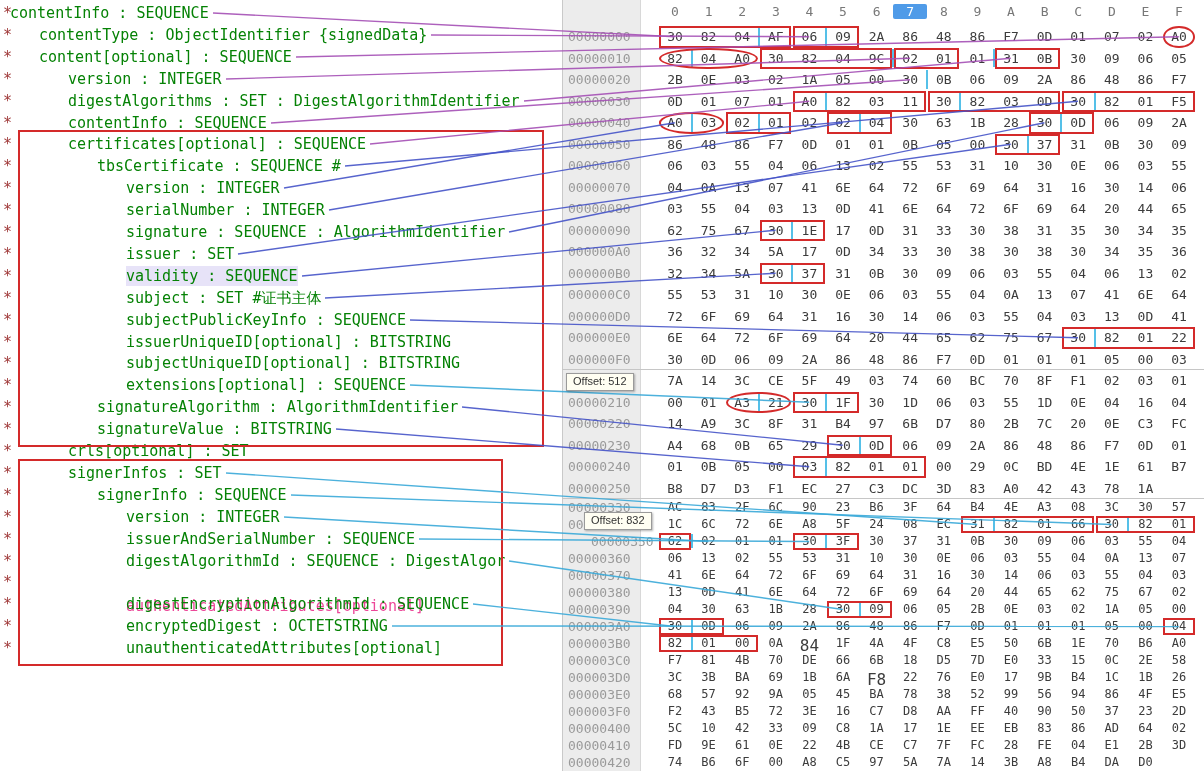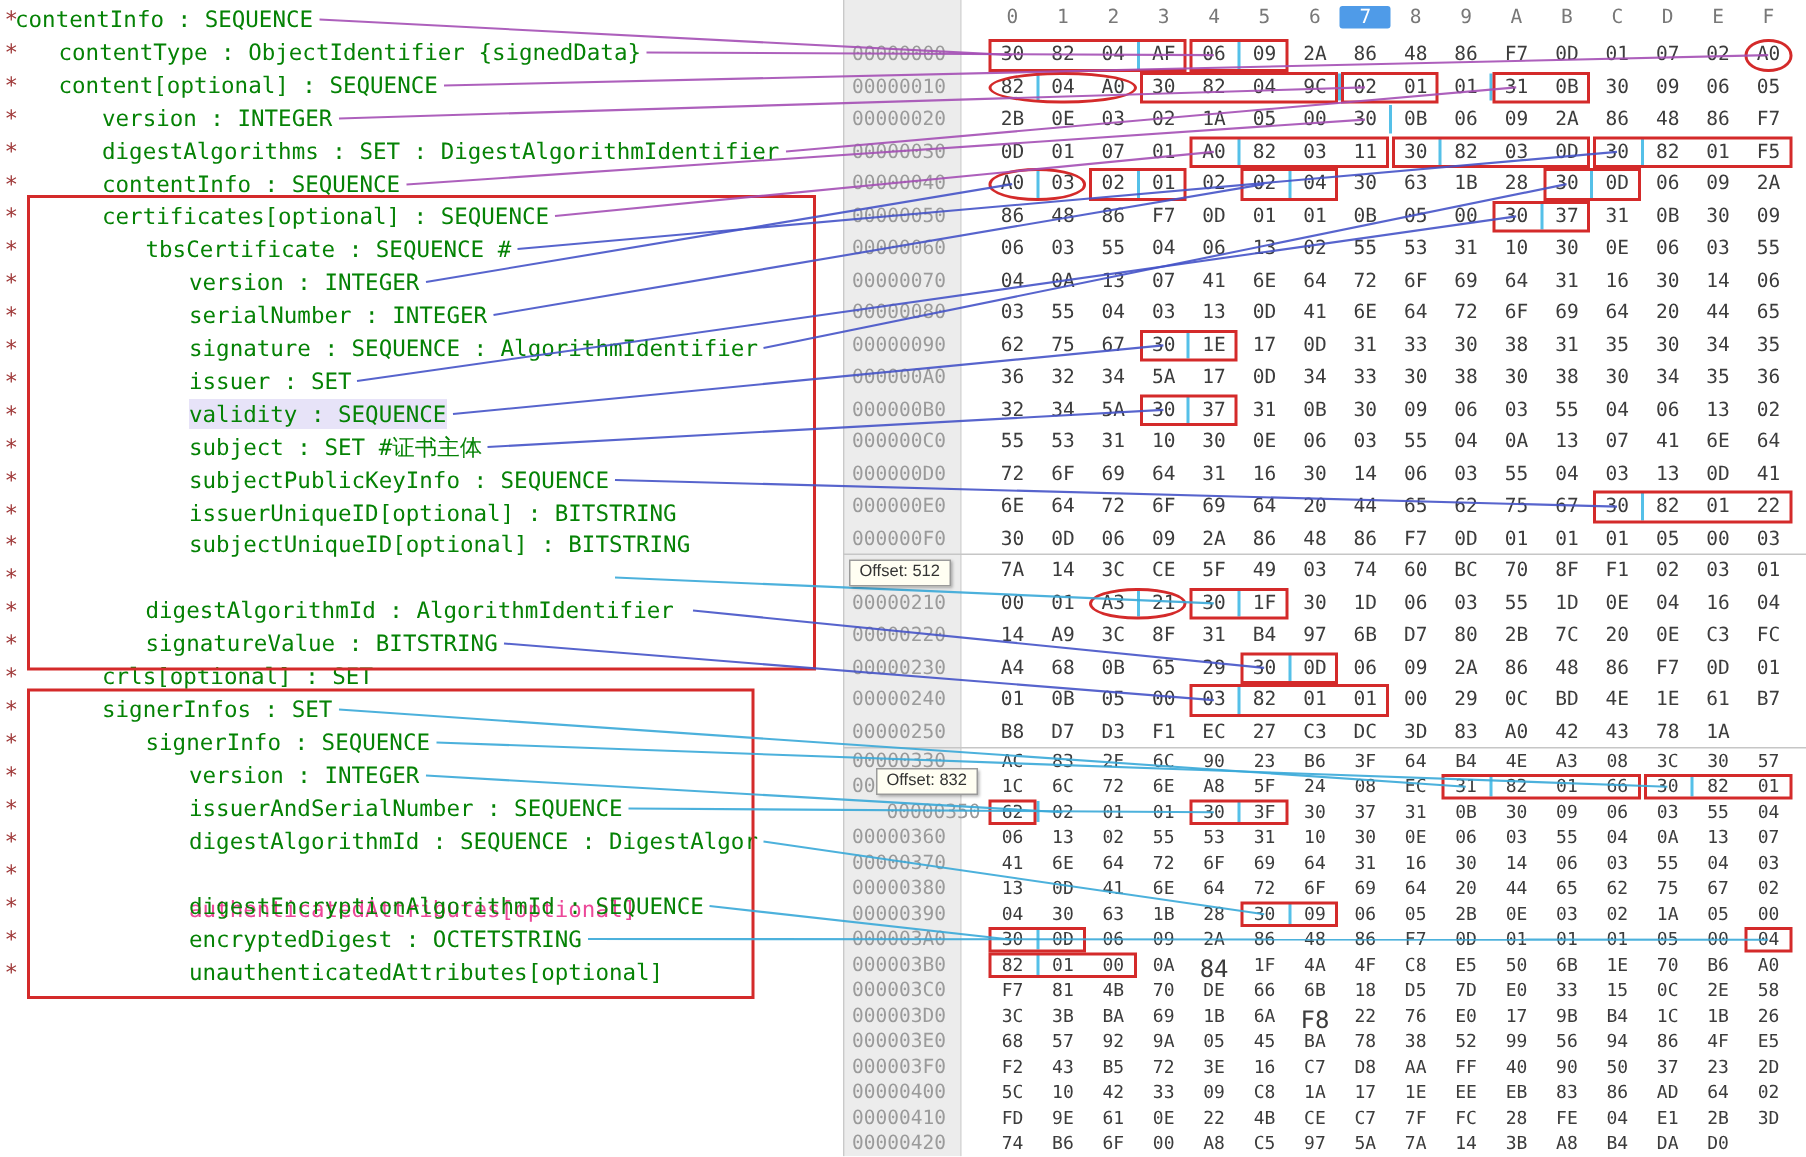--- a/index.html
+++ b/index.html
@@ -67,6 +67,7 @@
       <span class="tree-marker" style="top: 353.4px; color: rgb(160, 58, 58);">*</span>
       <span class="tree-label" style="left: 126px; top: 353.4px; color: rgb(5, 130, 5);">subjectUniqueID[optional] : BITSTRING</span>
       <span class="tree-marker" style="top: 375.3px; color: rgb(160, 58, 58);">*</span>
+      <span class="tree-label" style="left: 126px; top: 375.3px; color: rgb(5, 130, 5);">extensions[optional] : SEQUENCE</span>
       <span class="tree-marker" style="top: 397.2px; color: rgb(160, 58, 58);">*</span>
       <span class="tree-label" style="left: 97px; top: 397.2px; color: rgb(5, 130, 5);">digestAlgorithmId : AlgorithmIdentifier</span>
       <span class="tree-marker" style="top: 419.1px; color: rgb(160, 58, 58);">*</span>

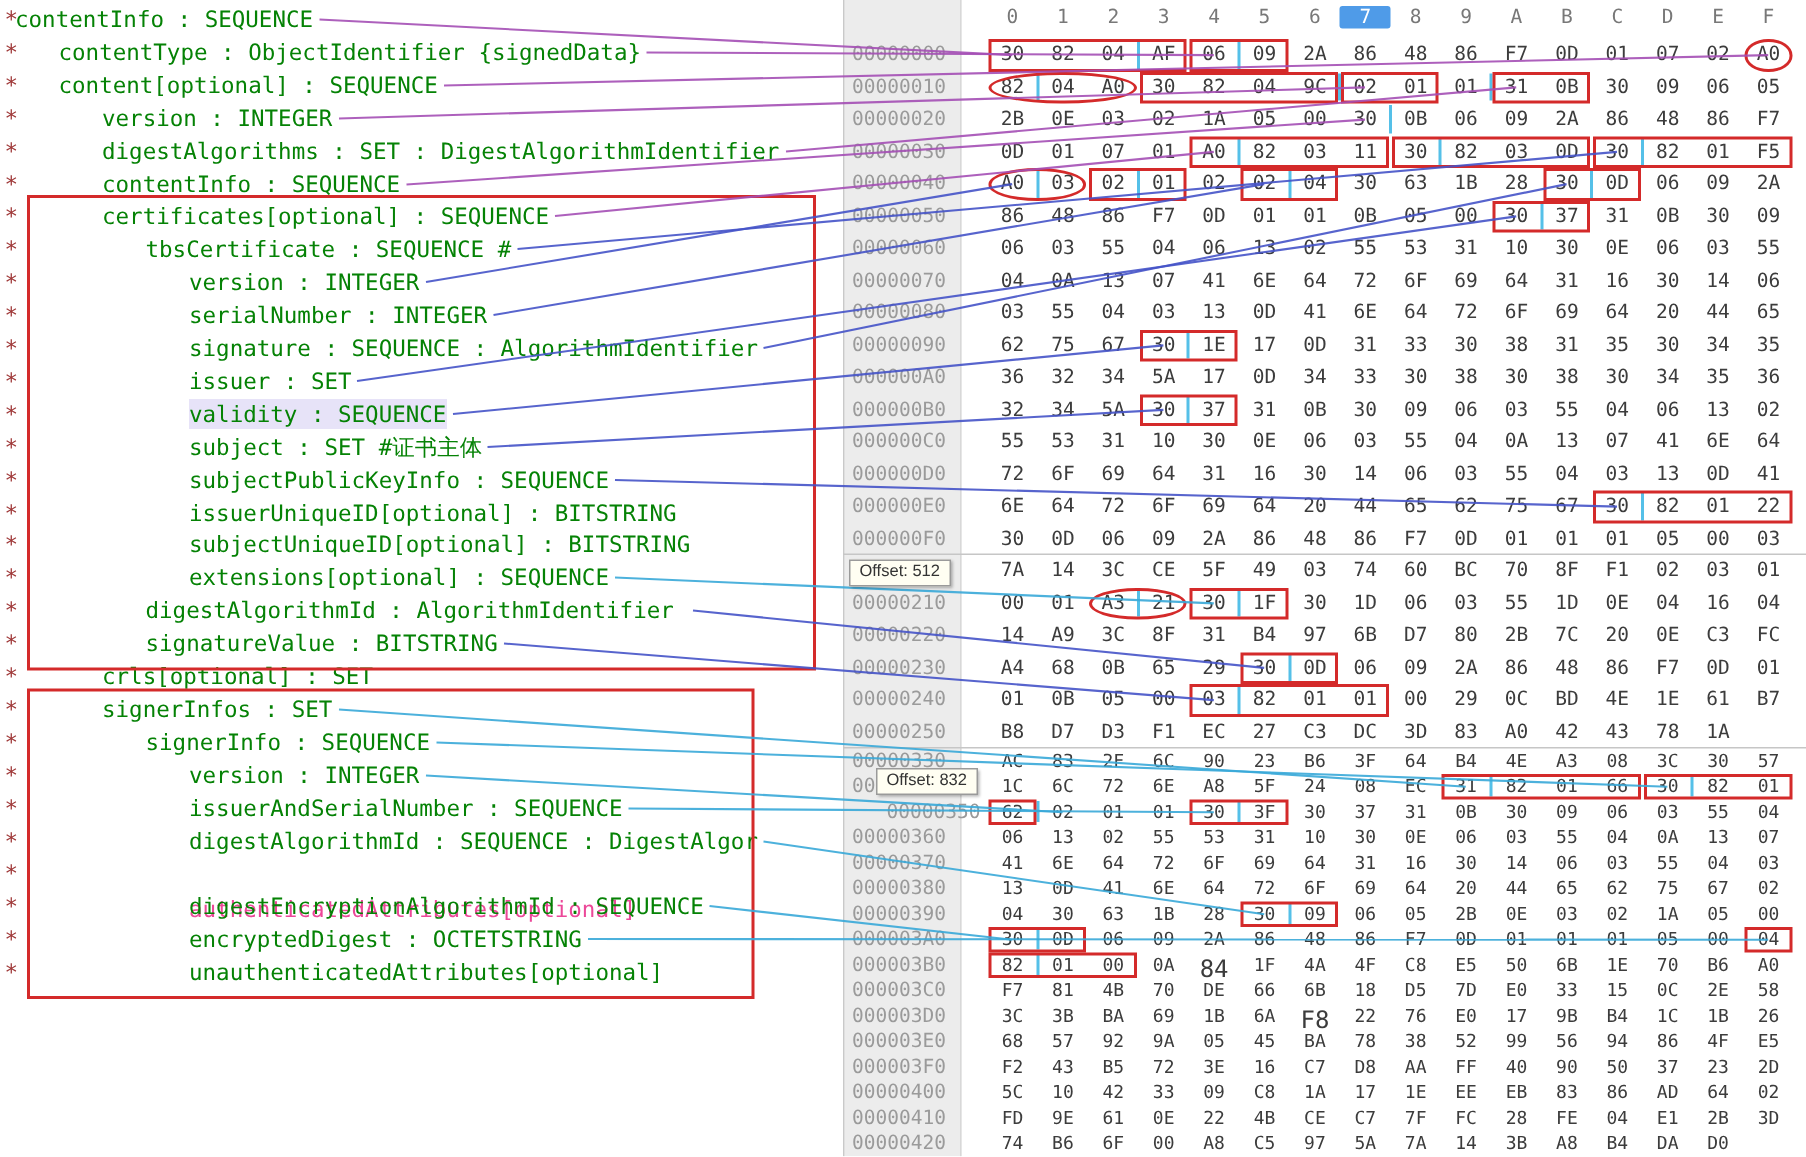--- a/index.html
+++ b/index.html
@@ -69,7 +69,7 @@
       <span class="tree-marker" style="top: 375.3px; color: rgb(160, 58, 58);">*</span>
       <span class="tree-label" style="left: 126px; top: 375.3px; color: rgb(5, 130, 5);">extensions[optional] : SEQUENCE</span>
       <span class="tree-marker" style="top: 397.2px; color: rgb(160, 58, 58);">*</span>
-      <span class="tree-label" style="left: 97px; top: 397.2px; color: rgb(5, 130, 5);">digestAlgorithmId : AlgorithmIdentifier</span>
+      <span class="tree-label" style="left: 97px; top: 397.2px; color: rgb(5, 130, 5);">signatureAlgorithm : AlgorithmIdentifier</span>
       <span class="tree-marker" style="top: 419.1px; color: rgb(160, 58, 58);">*</span>
       <span class="tree-label" style="left: 97px; top: 419.1px; color: rgb(5, 130, 5);">signatureValue : BITSTRING</span>
       <span class="tree-marker" style="top: 441px; color: rgb(160, 58, 58);">*</span>

